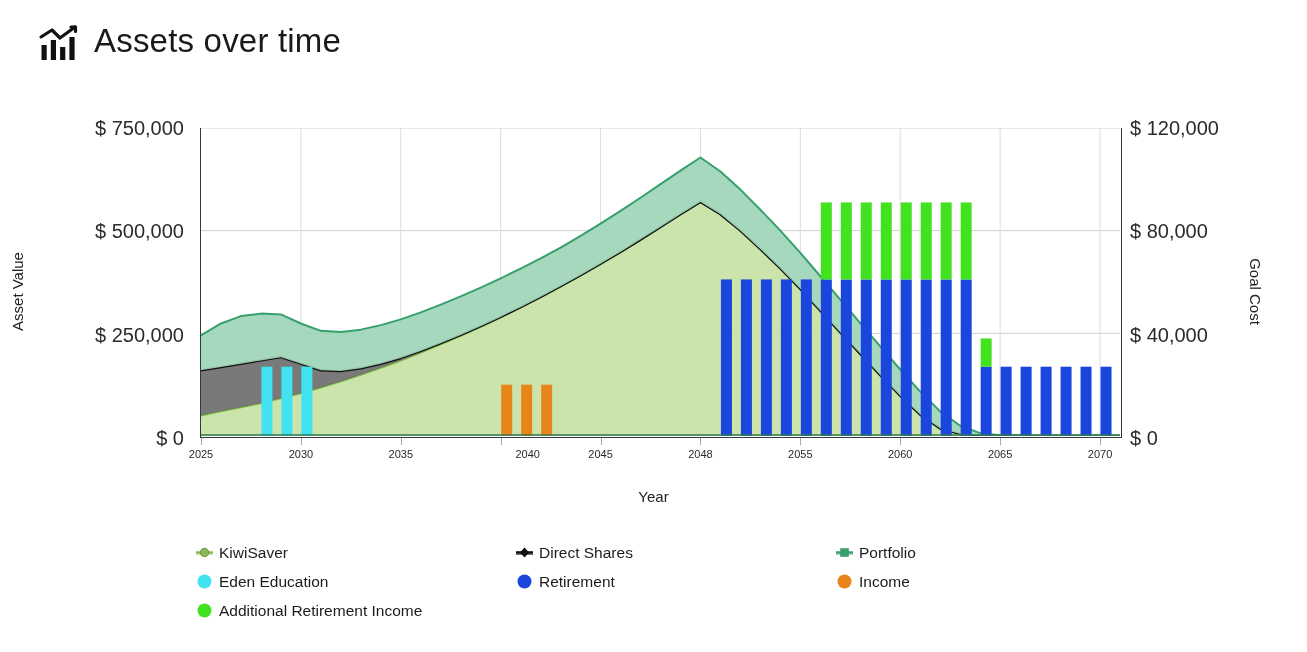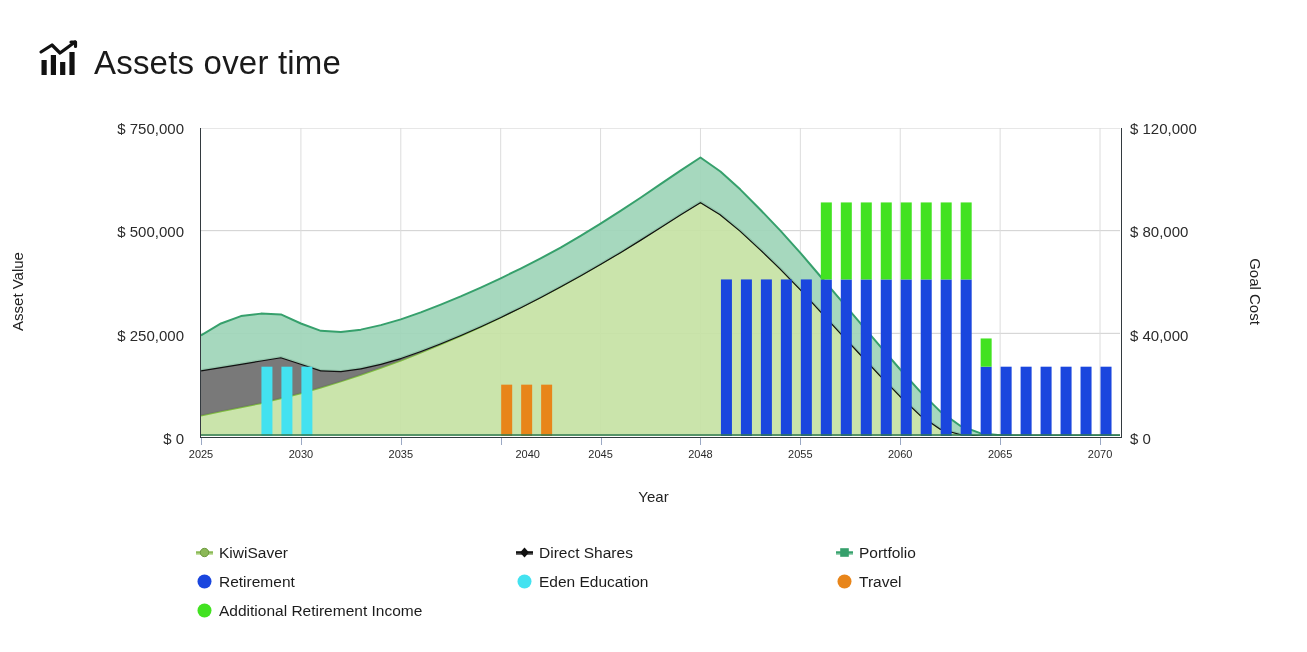--- a/index.html
+++ b/index.html
@@ -19,9 +19,9 @@
   
   .header {
     position: absolute;
-    left: 38px; top: 39px;
+    left: 38px; top: 24px;
     display: flex;
-    align-items: flex-end;
+    align-items: flex-start;
     gap: 16px;
   }
   .header-icon { width: 40px; height: 40px; display:block; }

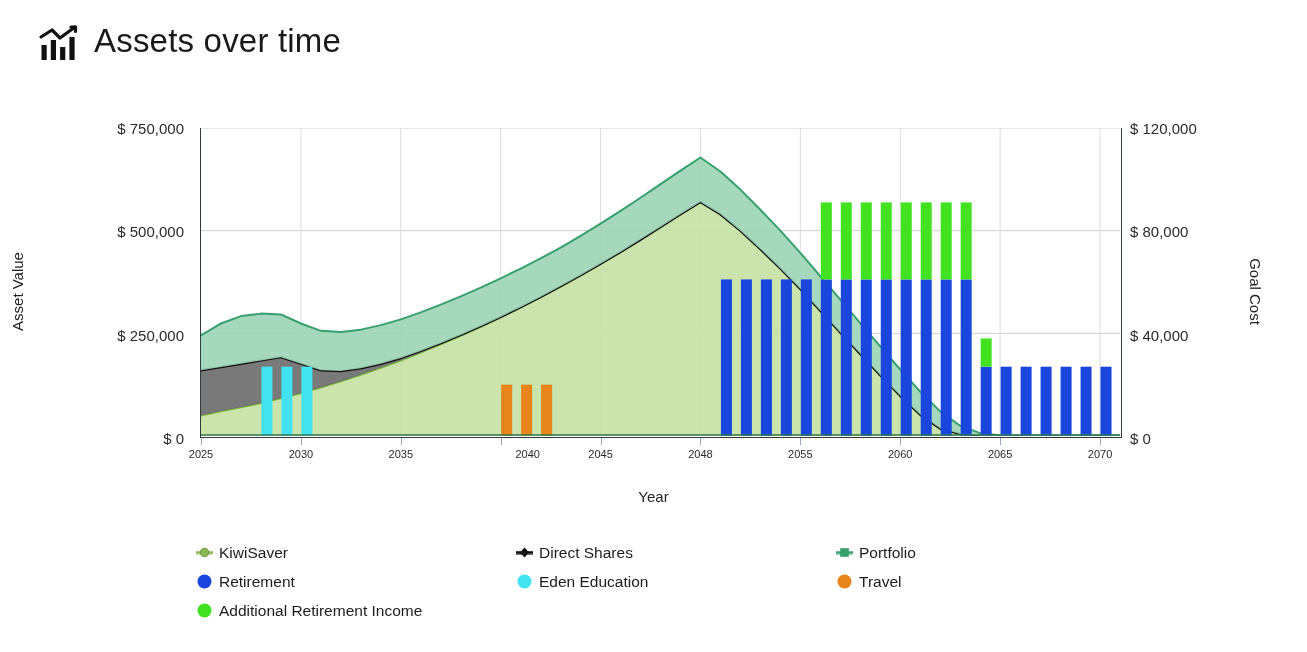--- a/index.html
+++ b/index.html
@@ -64,7 +64,7 @@
   .ylab {
     position: absolute;
     right: 8px;
-    font-size: 15px;
+    font-size: 20px;
     color: #2b2b2b;
     white-space: nowrap;
     transform: translateY(-50%);

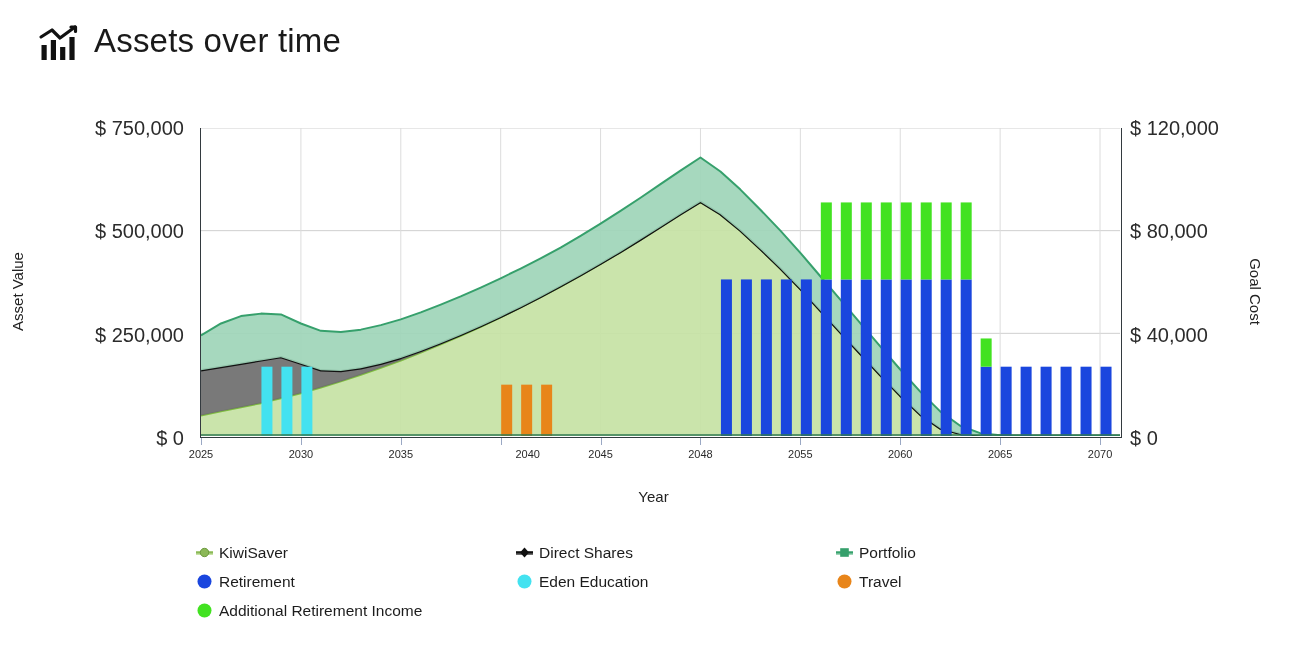--- a/index.html
+++ b/index.html
@@ -288,6 +288,14 @@
     </div>
 
     <div class="legend-row">
+      <div class="legend-item legend-col-2">
+        <span class="legend-swatch">
+          <svg width="17" height="17" viewBox="0 0 17 17">
+              <circle cx="8.5" cy="8.5" r="7" fill="#43e2f0"></circle>
+            </svg>
+        </span>
+        <span>Eden Education</span>
+      </div>
       <div class="legend-item legend-col-1">
         <span class="legend-swatch">
           <svg width="17" height="17" viewBox="0 0 17 17">
@@ -296,14 +304,6 @@
         </span>
         <span>Retirement</span>
       </div>
-      <div class="legend-item legend-col-2">
-        <span class="legend-swatch">
-          <svg width="17" height="17" viewBox="0 0 17 17">
-              <circle cx="8.5" cy="8.5" r="7" fill="#43e2f0"></circle>
-            </svg>
-        </span>
-        <span>Eden Education</span>
-      </div>
       <div class="legend-item legend-col-3">
         <span class="legend-swatch">
           <svg width="17" height="17" viewBox="0 0 17 17">

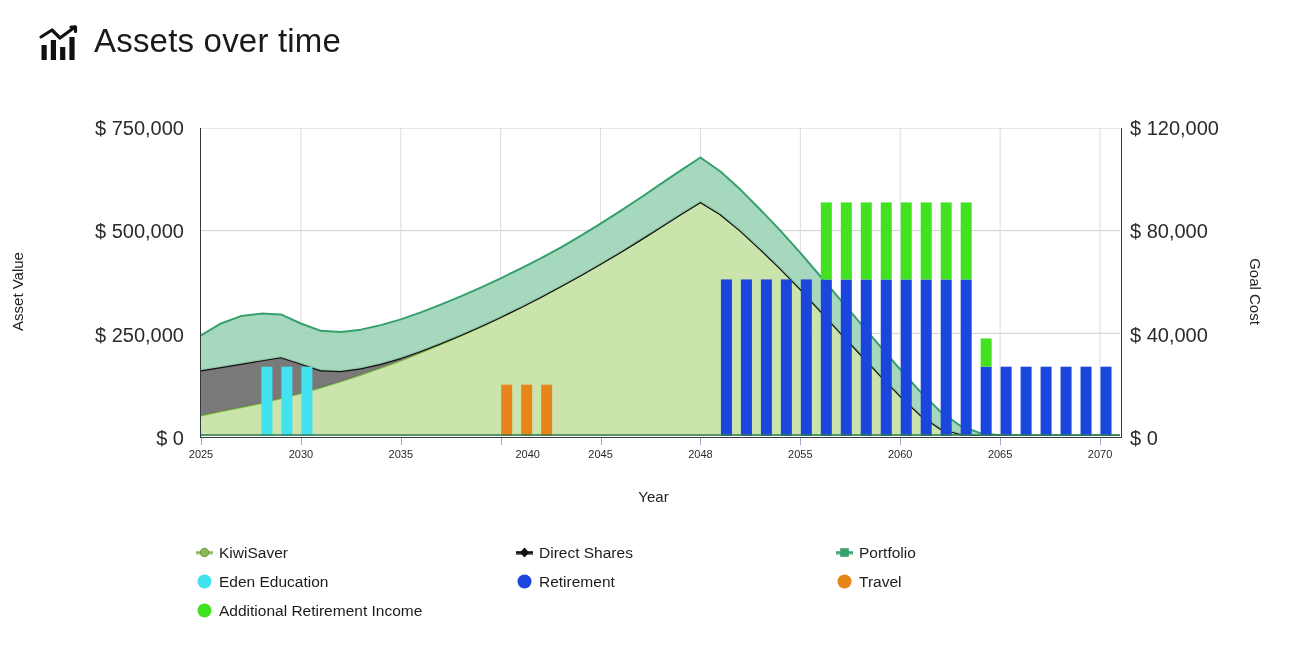--- a/index.html
+++ b/index.html
@@ -310,7 +310,7 @@
               <circle cx="8.5" cy="8.5" r="7" fill="#e8851a"></circle>
             </svg>
         </span>
-        <span>Travel</span>
+        <span>Income</span>
       </div>
     </div>
 

